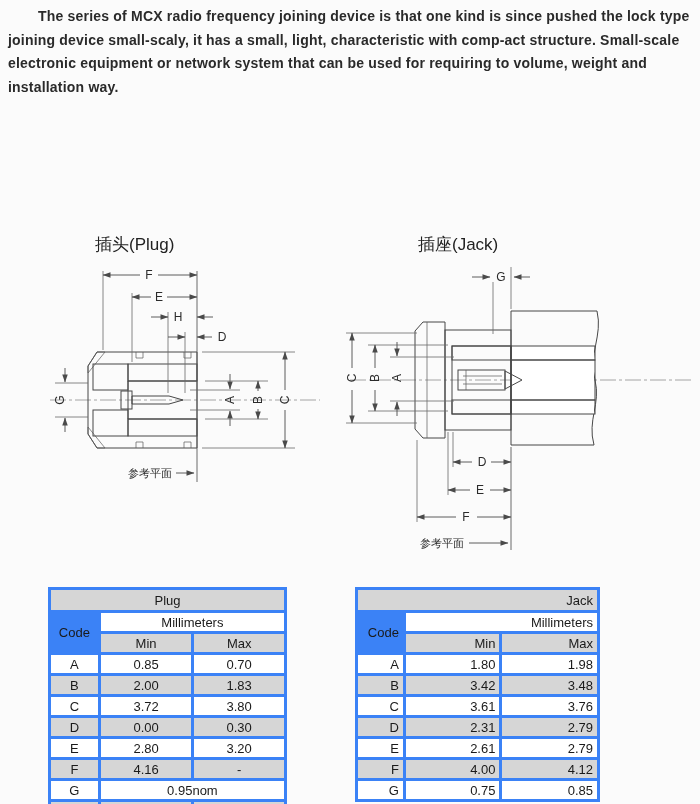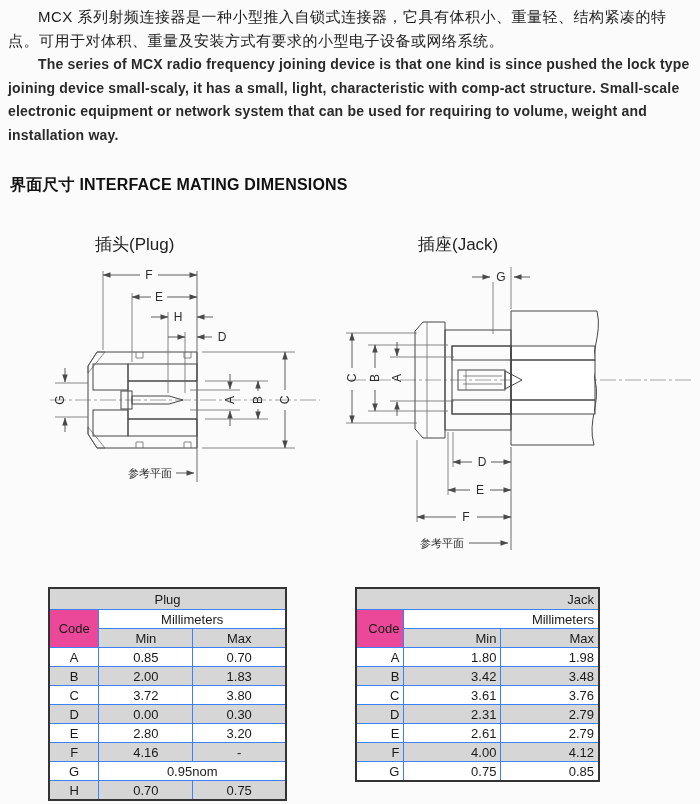--- a/index.html
+++ b/index.html
@@ -42,7 +42,6 @@
 <div class="page">
 
   <div class="intro">
-    <p class="zh">MCX 系列射频连接器是一种小型推入自锁式连接器，它具有体积小、重量轻、结构紧凑的特点。可用于对体积、重量及安装方式有要求的小型电子设备或网络系统。</p>
     <p class="en">The series of MCX radio frequency joining device is that one kind is since pushed the lock type joining device small-scaly, it has a small, light, characteristic with comp-act structure. Small-scale electronic equipment or network system that can be used for requiring to volume, weight and installation way.</p>
   </div>
 

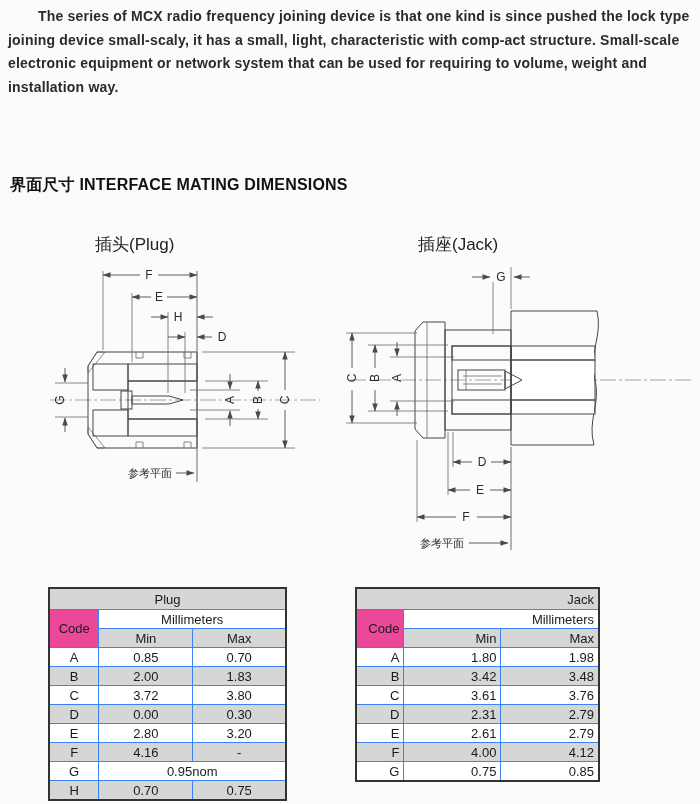--- a/index.html
+++ b/index.html
@@ -45,7 +45,6 @@
     <p class="en">The series of MCX radio frequency joining device is that one kind is since pushed the lock type joining device small-scaly, it has a small, light, characteristic with comp-act structure. Small-scale electronic equipment or network system that can be used for requiring to volume, weight and installation way.</p>
   </div>
 
-  <h2 class="section-title"><span>界面尺寸</span> <span>INTERFACE MATING DIMENSIONS</span></h2>
 
   <div class="drawing-title plug-title">插头(Plug)</div>
   <div class="drawing-title jack-title">插座(Jack)</div>

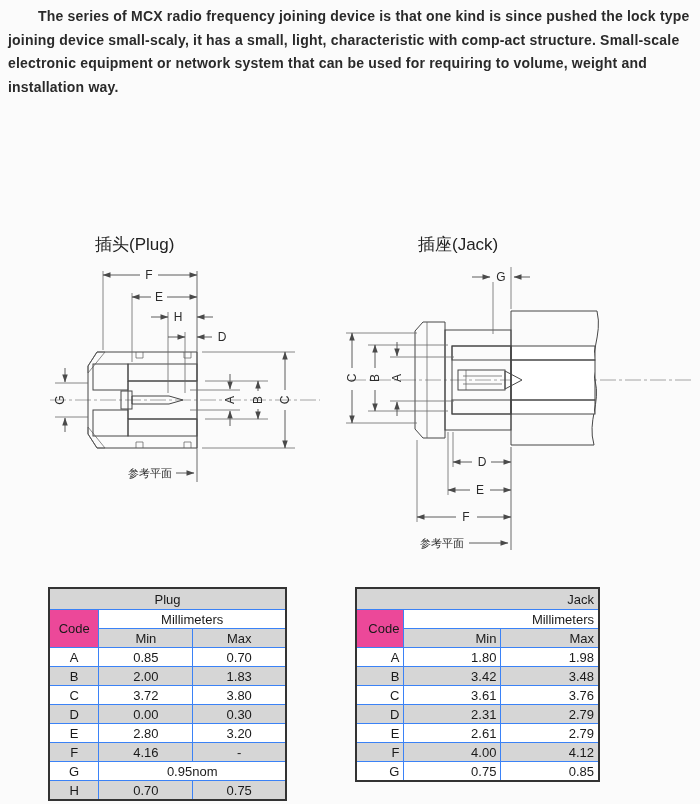--- a/index.html
+++ b/index.html
@@ -29,7 +29,7 @@
   svg text{font-family:"Liberation Sans", sans-serif;font-size:12px;fill:#2b2b2b;}
   svg text.cjk{font-size:11px;}
   .dim-table{position:absolute;border-collapse:collapse;text-align:center;font-size:13px;color:#1a1a1a;background:#fff;border:2px solid #333;}
-  .dim-table td{border:1px solid #3b82f6;height:18px;padding:0 4px;}
+  .dim-table td{border:3px solid #3b82f6;height:18px;padding:0 4px;}
   .dim-table tr.shade td{background:#d6d6d6;}
   .dim-table td.nobg{background:#ec4899;}
   .dim-table tr.title-row td{height:20px;}

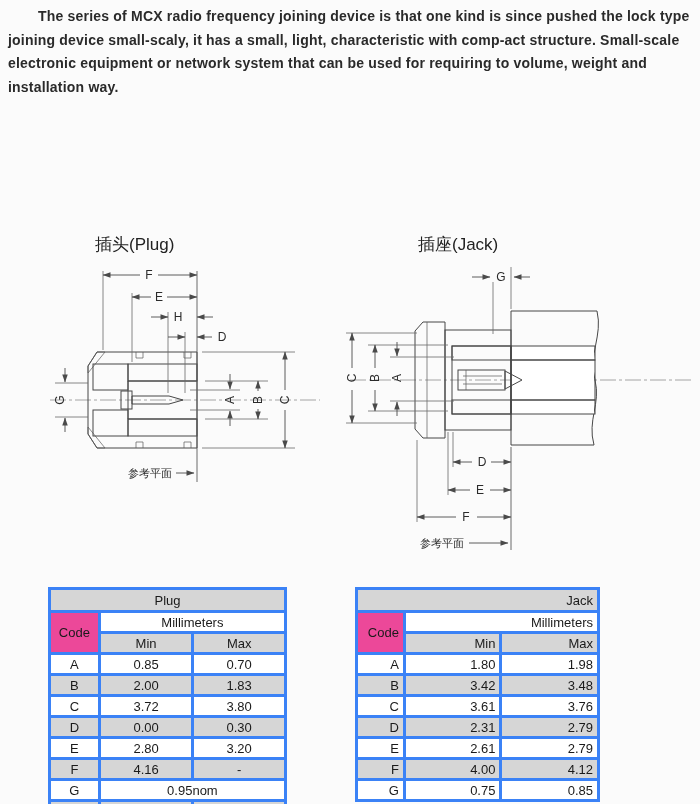--- a/index.html
+++ b/index.html
@@ -31,7 +31,7 @@
   .dim-table{position:absolute;border-collapse:collapse;text-align:center;font-size:13px;color:#1a1a1a;background:#fff;border:2px solid #333;}
   .dim-table td{border:3px solid #3b82f6;height:18px;padding:0 4px;}
   .dim-table tr.shade td{background:#d6d6d6;}
-  .dim-table td.nobg{background:#ec4899;}
+  .dim-table td.nobg{background:#3b82f6;}
   .dim-table tr.title-row td{height:20px;}
   .plug-table{left:48px;top:587px;width:239px;}
   .jack-table{left:355px;top:587px;width:245px;text-align:right;}

